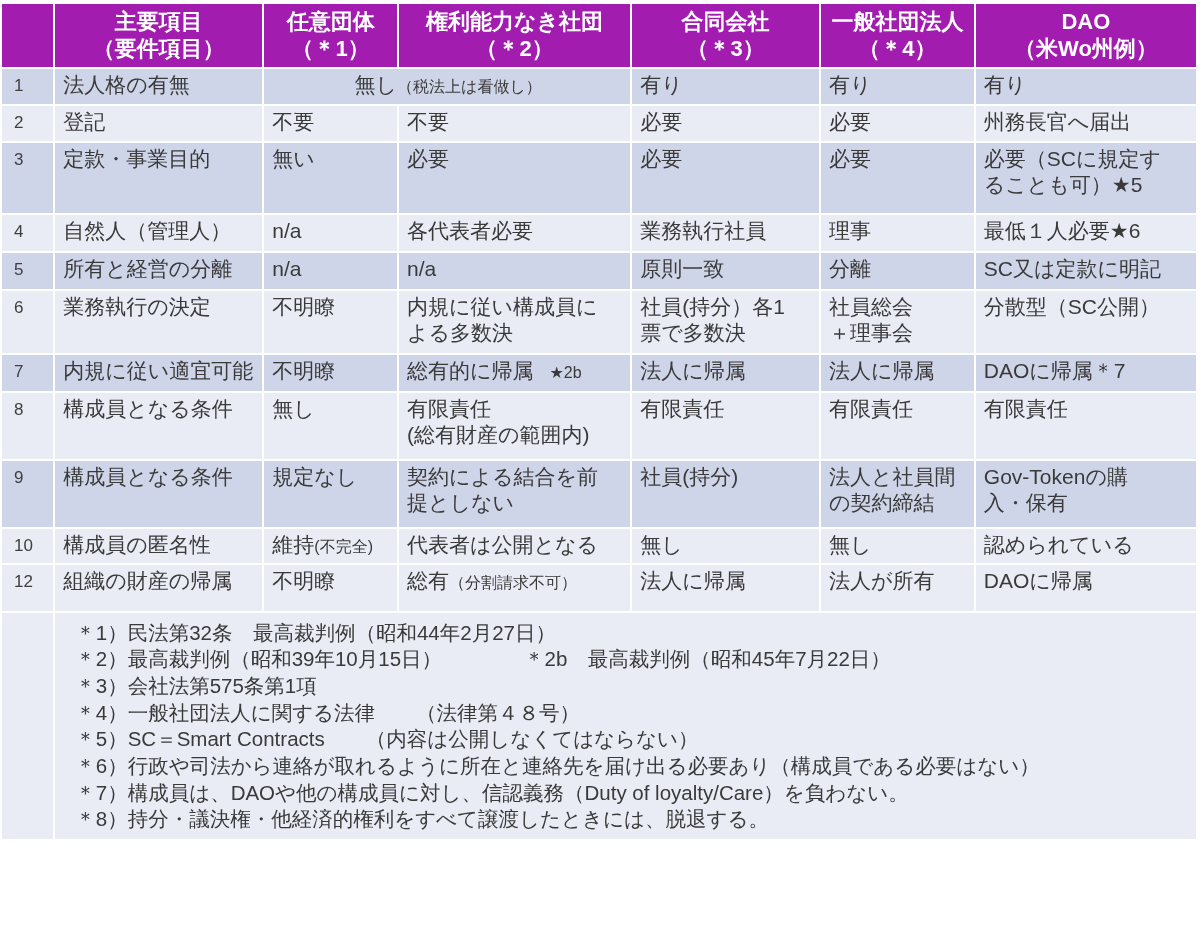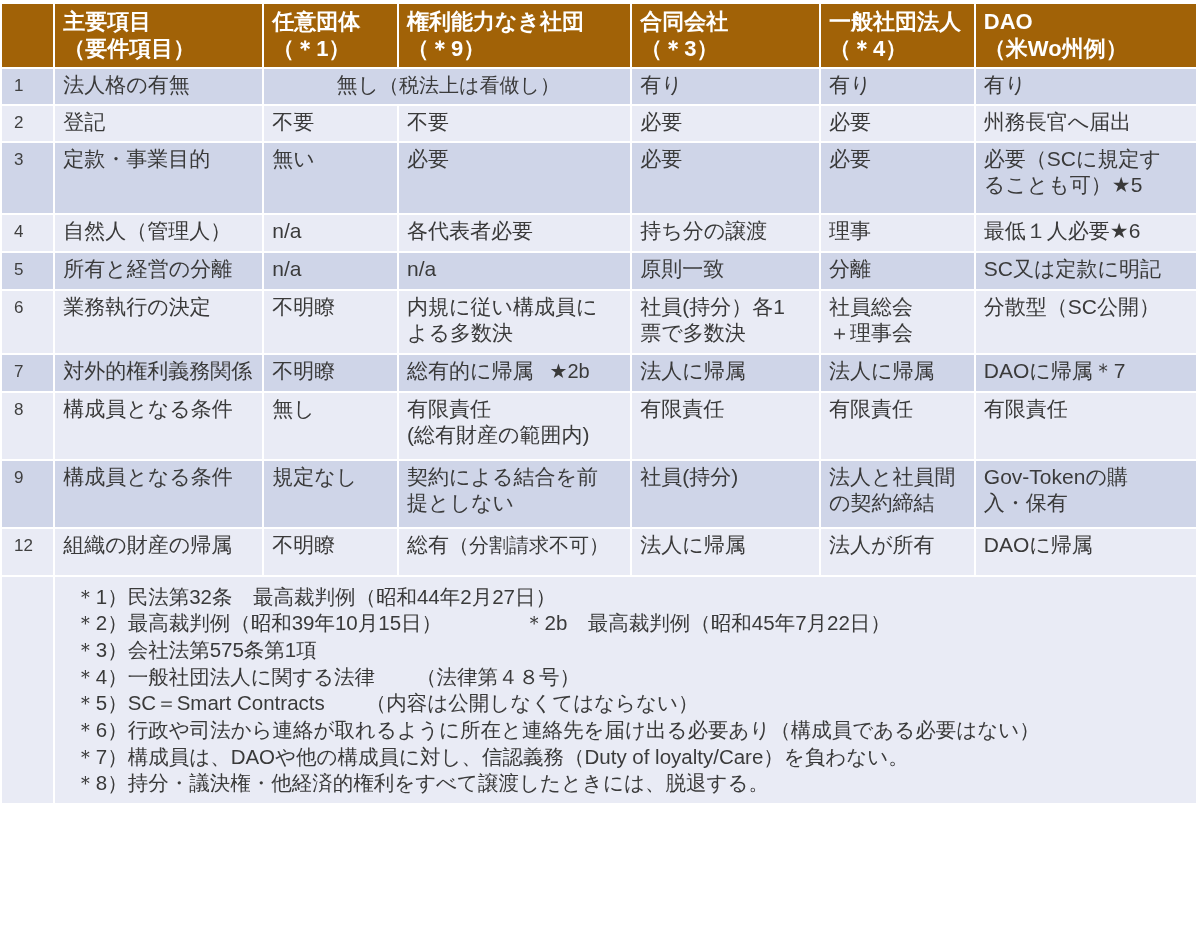--- a/index.html
+++ b/index.html
@@ -7,8 +7,8 @@
        font-family:"Liberation Sans","DejaVu Sans",sans-serif;}
   table.cmp{border-collapse:separate;border-spacing:2px;table-layout:fixed;
             width:1198px;margin:2px 0 0 0;color:#3a3a3a;}
-  th.hdr{background:#a16207;color:#ffffff;font-size:22px;font-weight:bold;
-         text-align:left;vertical-align:top;padding:5px 8px 4px 8px;
+  th.hdr{background:#a21caf;color:#ffffff;font-size:22px;font-weight:bold;
+         text-align:center;vertical-align:top;padding:5px 8px 4px 8px;
          white-space:pre-line;line-height:1.22;}
   td{vertical-align:top;padding:3px 6px 2px 8px;font-size:21px;line-height:1.26;
      white-space:pre-line;overflow:hidden;}

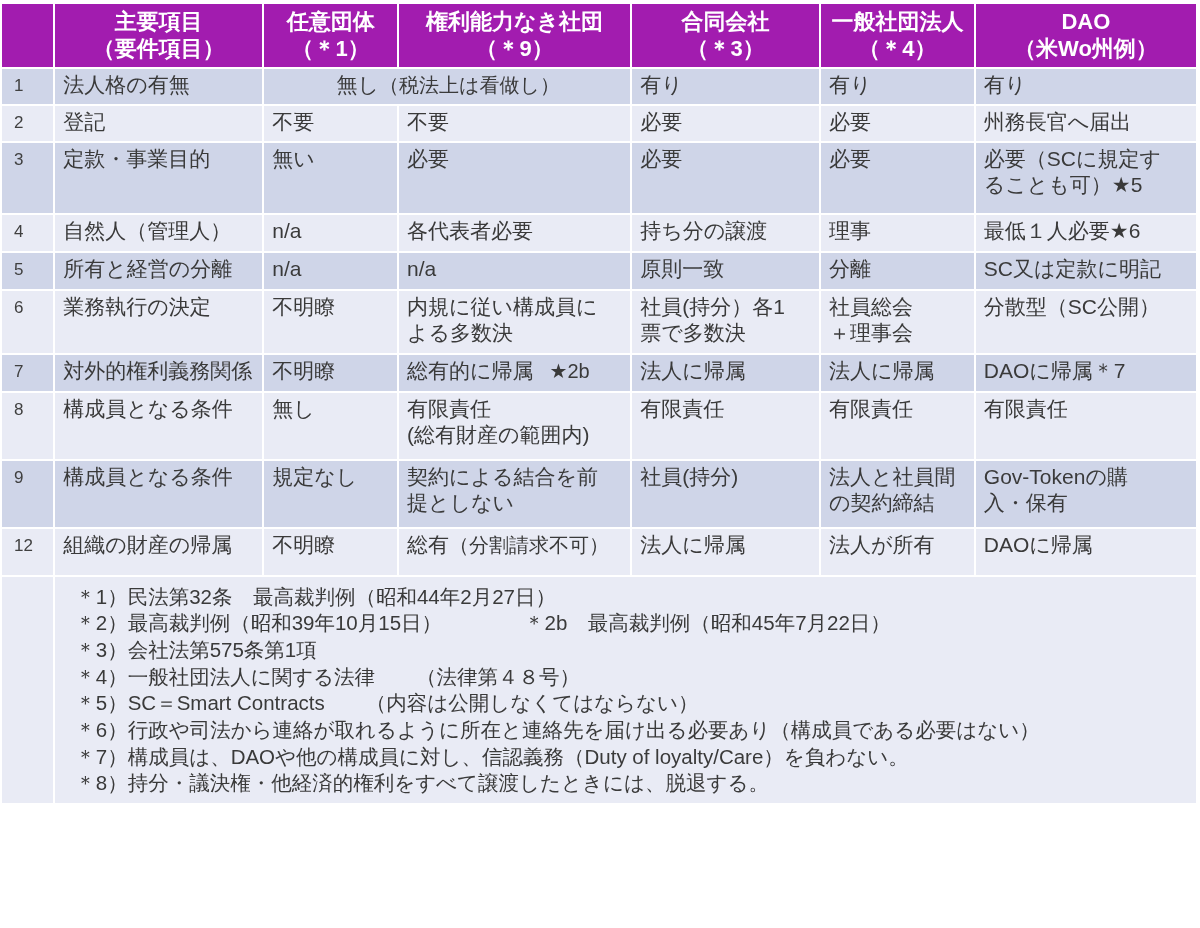--- a/index.html
+++ b/index.html
@@ -44,7 +44,7 @@
         <th class="hdr">任意団体
 （＊1）</th>
         <th class="hdr">権利能力なき社団
-（＊9）</th>
+（＊2）</th>
         <th class="hdr">合同会社
 （＊3）</th>
         <th class="hdr">一般社団法人

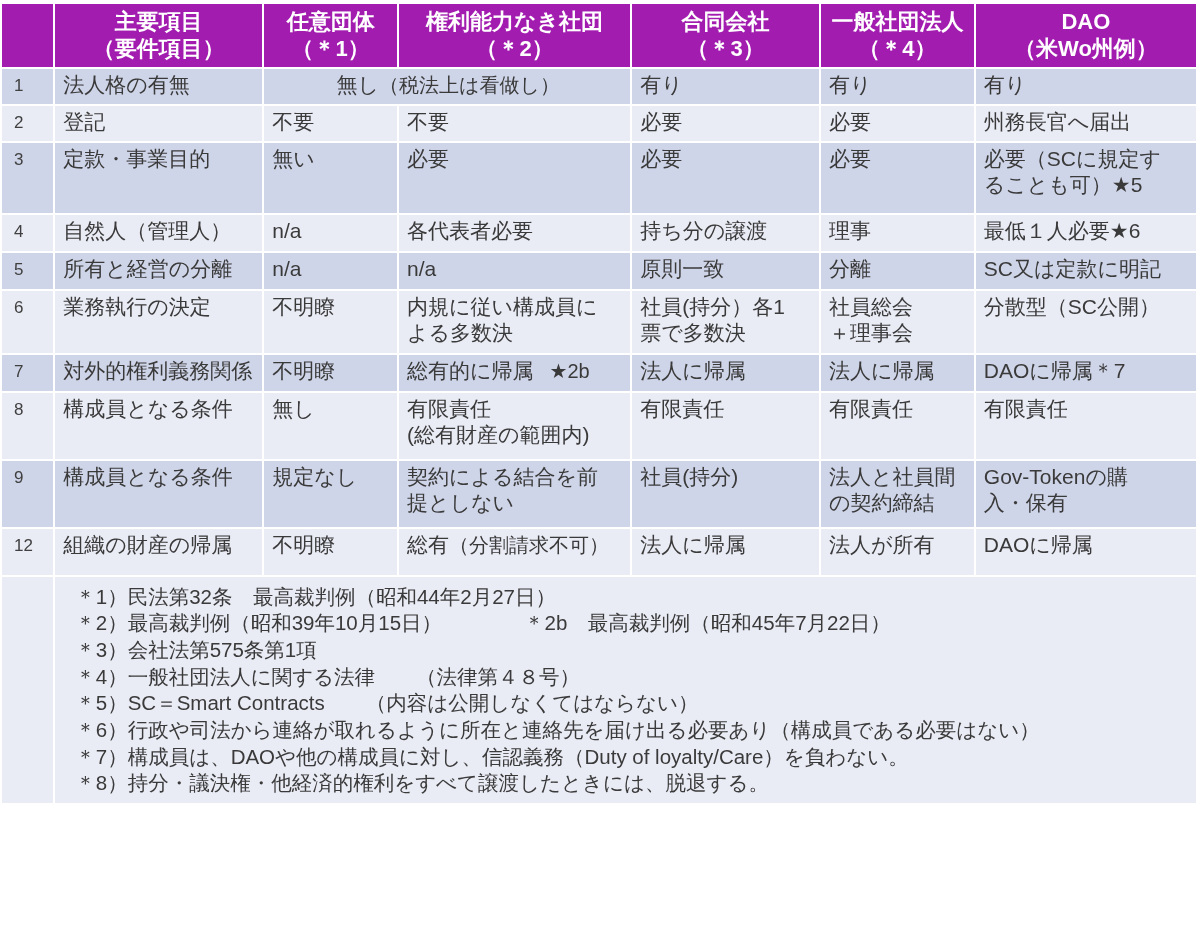--- a/index.html
+++ b/index.html
@@ -17,7 +17,7 @@
   td.num{font-size:17px;padding:6px 0 0 12px;color:#404040;}
   td.center{text-align:center;}
   .cell-main{white-space:pre-line;}
-  .note{font-size:20px;}
+  .note{font-size:16px;}
   .note.gap{margin-left:16px;text-align:right;}
   .note.block{display:block;font-size:18px;line-height:1.2;}
   td.foot{font-size:20.5px;line-height:1.3;padding:7px 4px 6px 20px;}

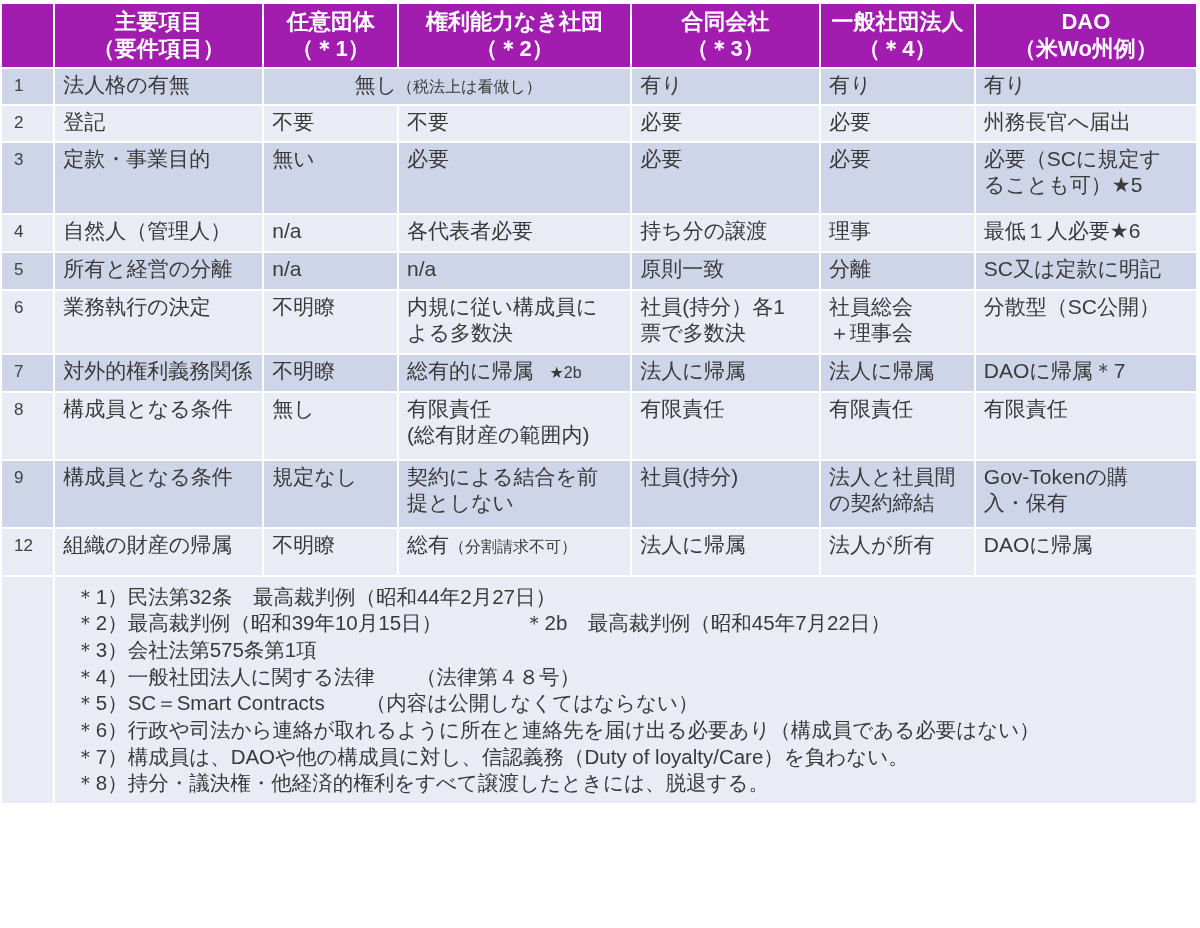--- a/index.html
+++ b/index.html
@@ -86,7 +86,7 @@
         <td>自然人（管理人）</td>
         <td><span class="cell-main">n/a</span></td>
         <td><span class="cell-main">各代表者必要</span></td>
-        <td><span class="cell-main">持ち分の譲渡</span></td>
+        <td><span class="cell-main">業務執行社員</span></td>
         <td><span class="cell-main">理事</span></td>
         <td><span class="cell-main">最低１人必要★6</span></td>
       </tr>

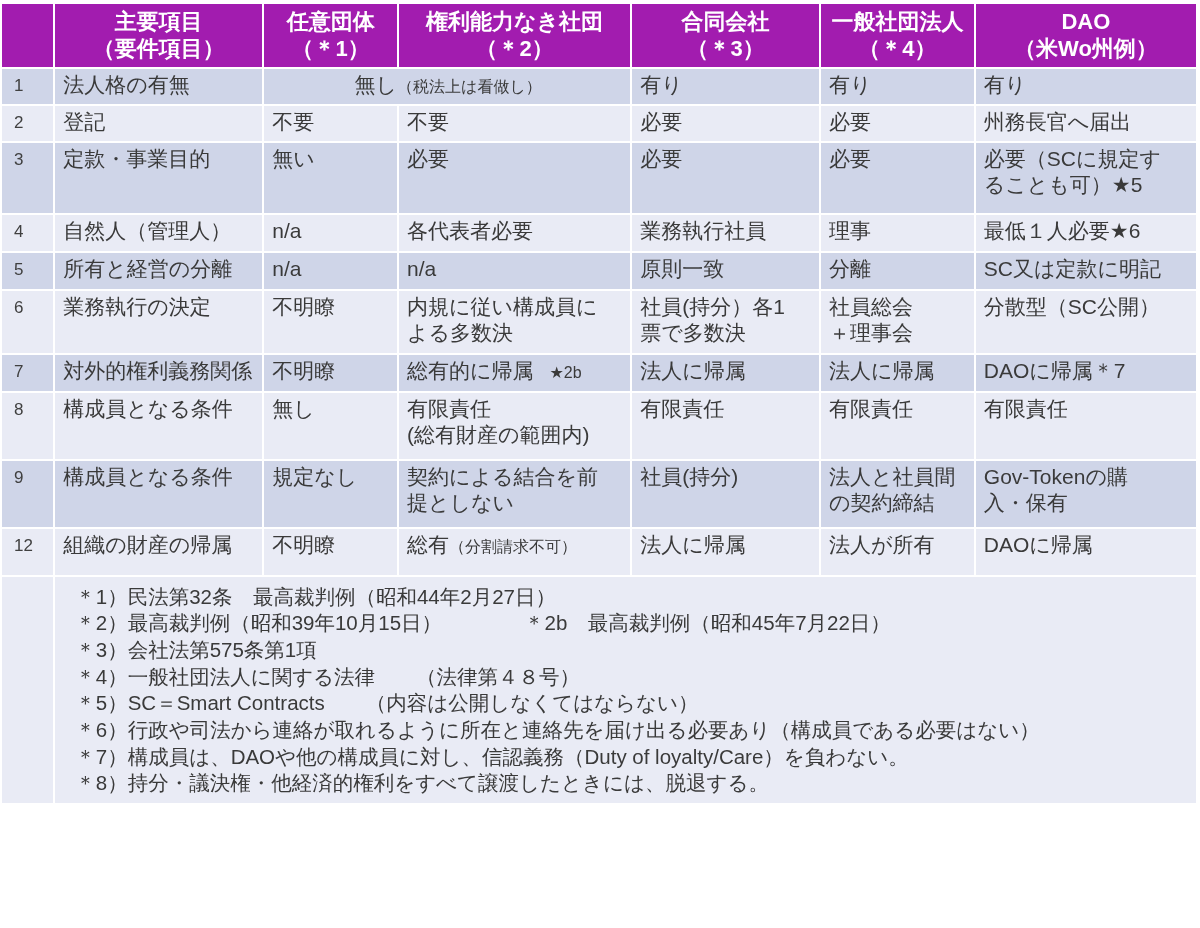--- a/index.html
+++ b/index.html
@@ -113,7 +113,7 @@
       </tr>
       <tr class="dark" style="height: 36px;">
         <td class="num">7</td>
-        <td>対外的権利義務関係</td>
+        <td>内規に従い適宜可能</td>
         <td><span class="cell-main">不明瞭</span></td>
         <td><span class="cell-main">総有的に帰属</span><span class="note gap">★2b</span></td>
         <td><span class="cell-main">法人に帰属</span></td>

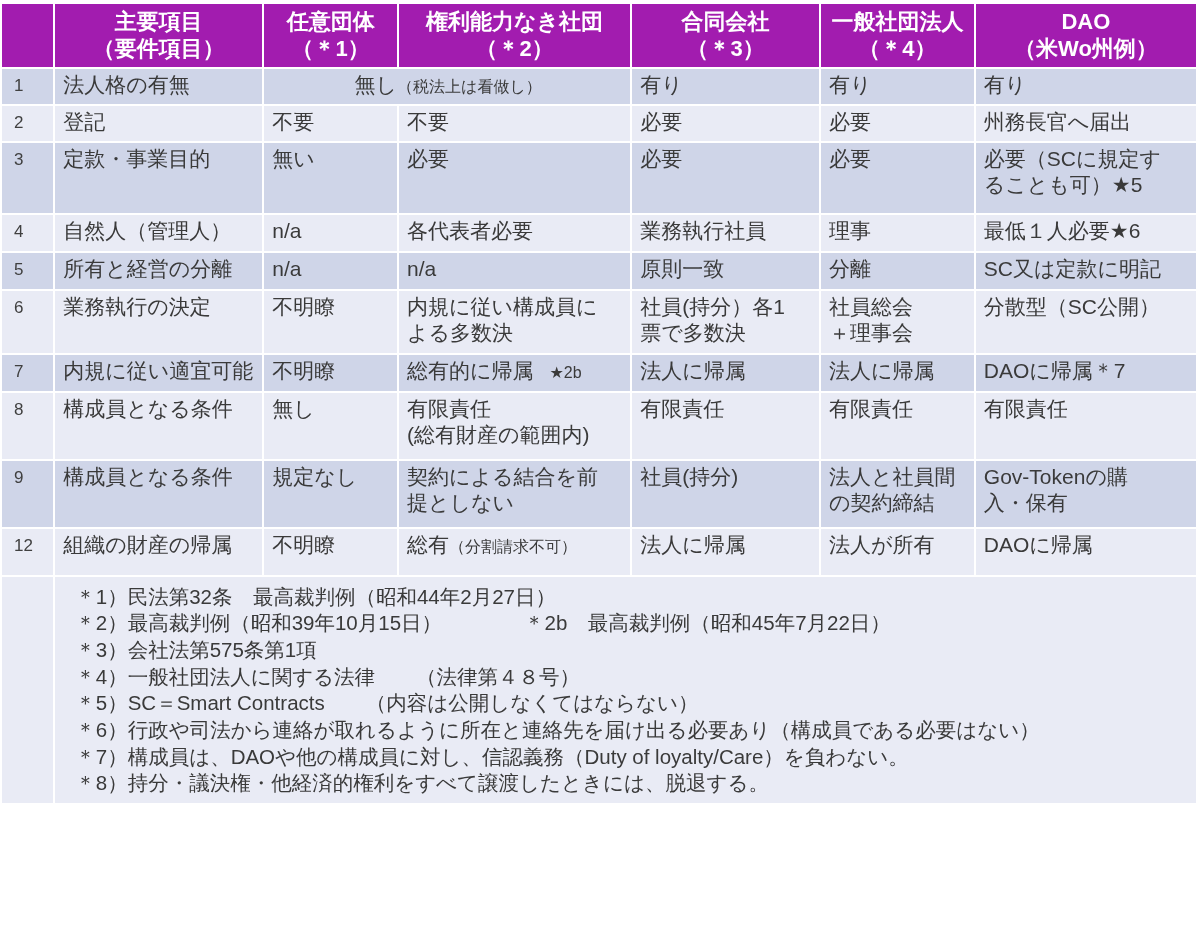--- a/index.html
+++ b/index.html
@@ -142,6 +142,15 @@
         <td><span class="cell-main">Gov-Tokenの購
 入・保有</span></td>
       </tr>
+      <tr class="light" style="height: 34px;">
+        <td class="num">10</td>
+        <td>構成員の匿名性</td>
+        <td><span class="cell-main">維持</span><span class="note">(不完全)</span></td>
+        <td><span class="cell-main">代表者は公開となる</span></td>
+        <td><span class="cell-main">無し</span></td>
+        <td><span class="cell-main">無し</span></td>
+        <td><span class="cell-main">認められている</span></td>
+      </tr>
       <tr class="light" style="height: 46px; padding-left: 12px;">
         <td class="num">12</td>
         <td>組織の財産の帰属</td>

